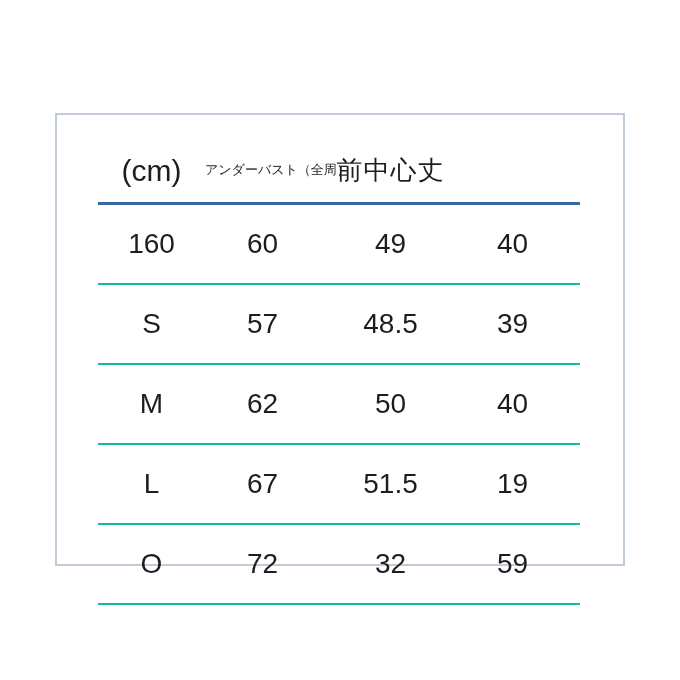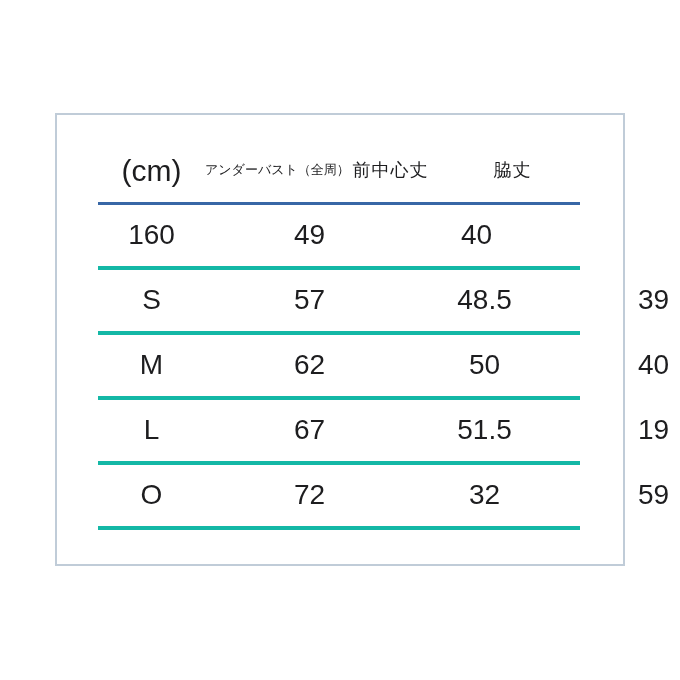--- a/index.html
+++ b/index.html
@@ -58,7 +58,7 @@
   .c4 { padding-right: 16px; }
   .unit  { font-size: 30px; }
   .small { font-size: 13px; letter-spacing: 0px; }
-  .kanji { font-size: 18px; letter-spacing: 1px; }
+  .kanji { font-size: 26px; letter-spacing: 1px; }
 </style>
 </head>
 <body>

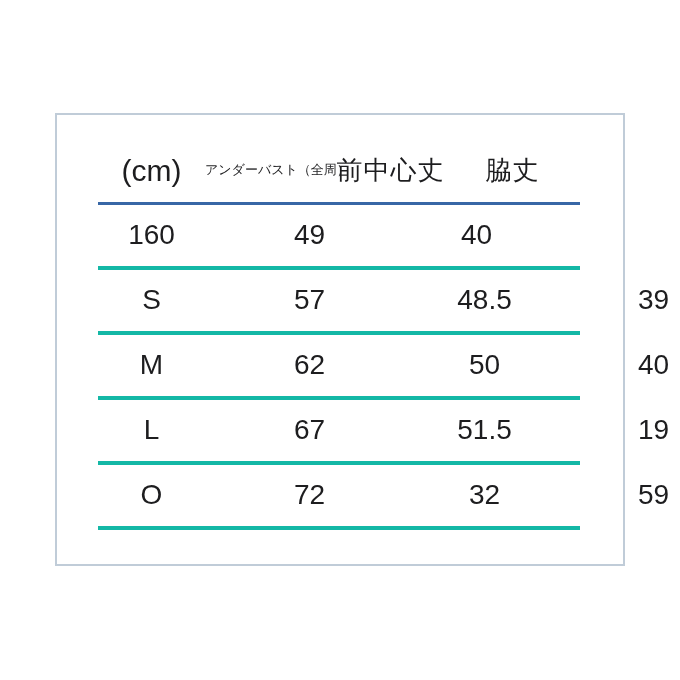--- a/index.html
+++ b/index.html
@@ -71,7 +71,6 @@
         <div class="cell c1 unit">(cm)</div>
         <div class="cell c2 small">アンダーバスト（全周）</div>
         <div class="cell c3 kanji">前中心丈</div>
-        <div class="cell c4 kanji">脇丈</div>
       </div>
 
       <div class="row data">

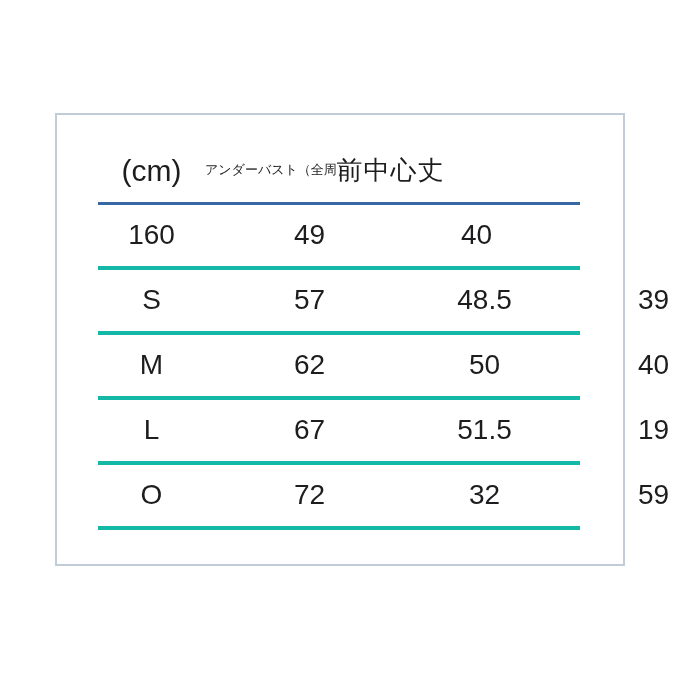--- a/index.html
+++ b/index.html
@@ -44,11 +44,10 @@
     border-bottom: 3px solid #3867a6;
   }
   .row.data {
-    height: 65px;
+    height: 80px;
     align-items: center;
-    border-bottom: 4px solid #14b8a6;
+    border-bottom: 2px solid #14b8a6;
     font-size: 28px;
-    gap: 47px;
   }
   .cell {
     text-align: center;

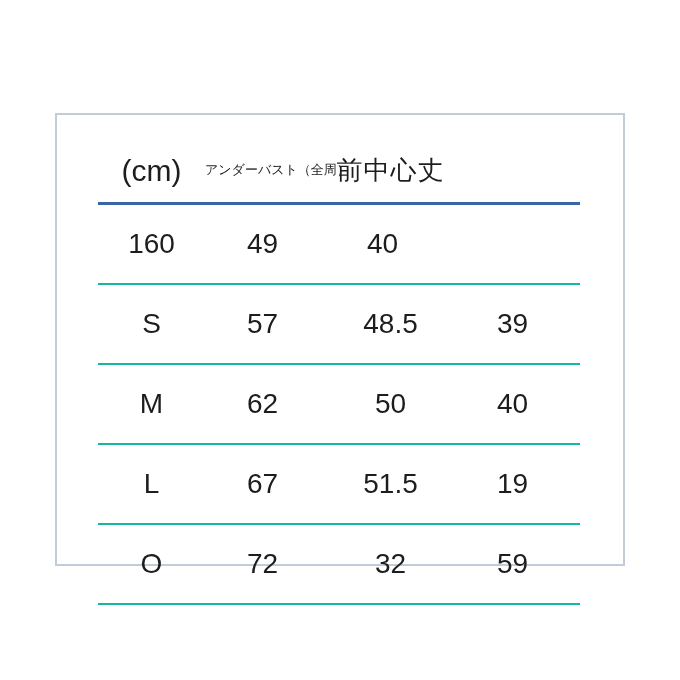--- a/index.html
+++ b/index.html
@@ -74,6 +74,7 @@
 
       <div class="row data">
         <div class="cell c1">160</div>
+        <div class="cell c2">60</div>
         <div class="cell c3">49</div>
         <div class="cell c4">40</div>
       </div>

